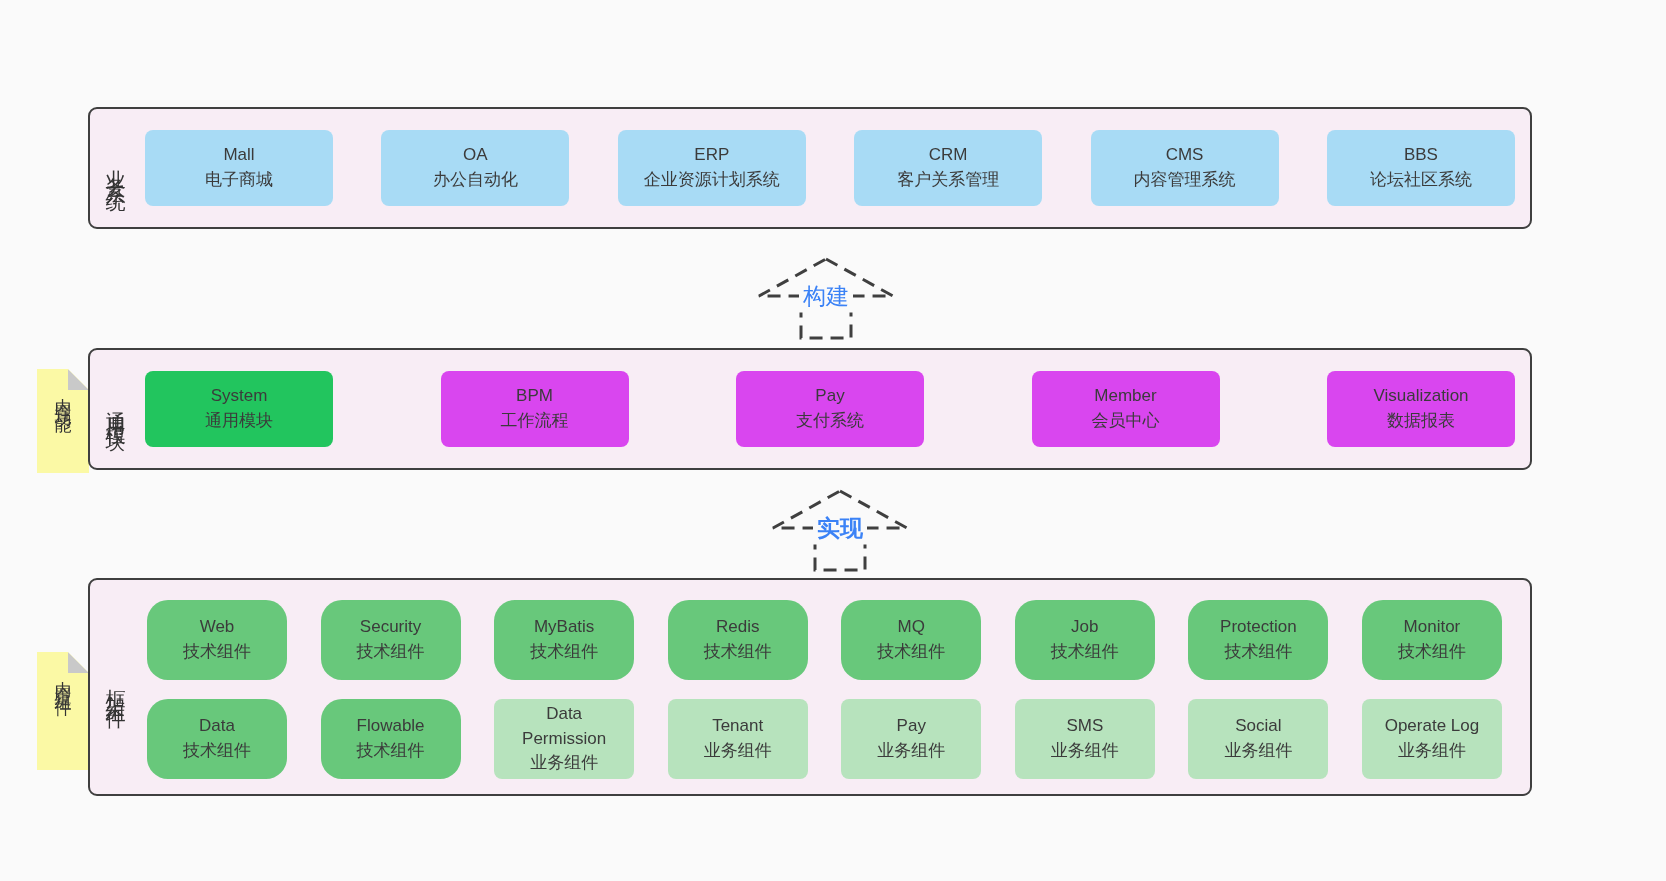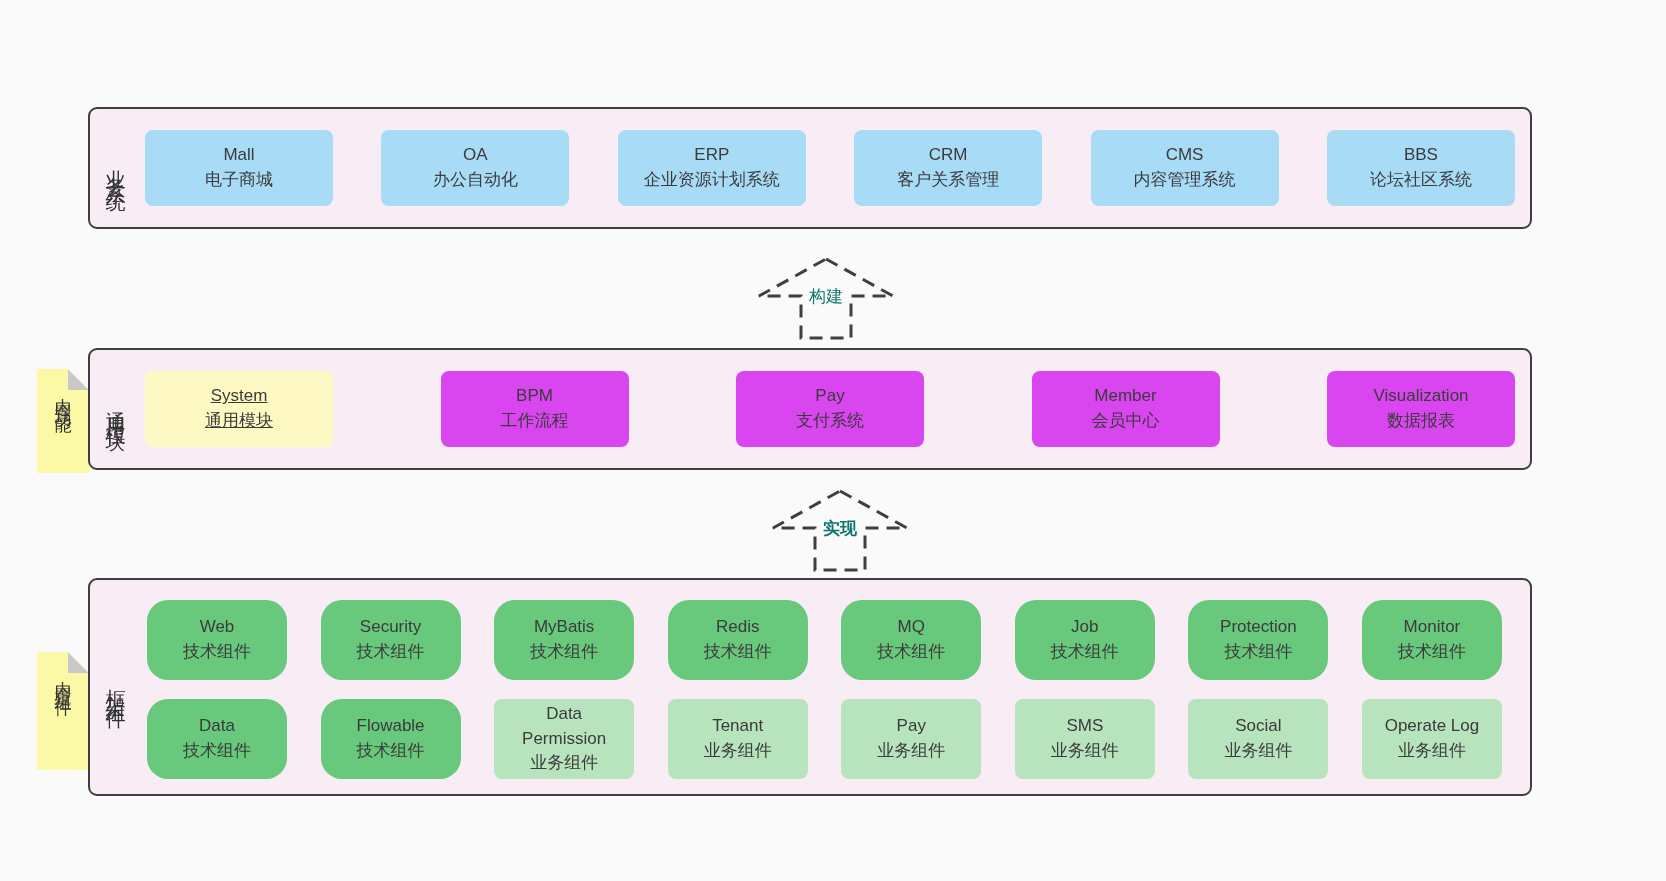--- a/index.html
+++ b/index.html
@@ -51,7 +51,7 @@
   .arrow svg{display:block;}
   .arrow-label{
     position:absolute;left:50%;top:40px;transform:translate(-50%,-50%);
-    background:#fafafa;padding:1px 4px;font-size:17px;color:#0f766e;
+    background:#fafafa;padding:1px 4px;font-size:23px;color:#3b82f6;
     white-space:nowrap;
   }
   

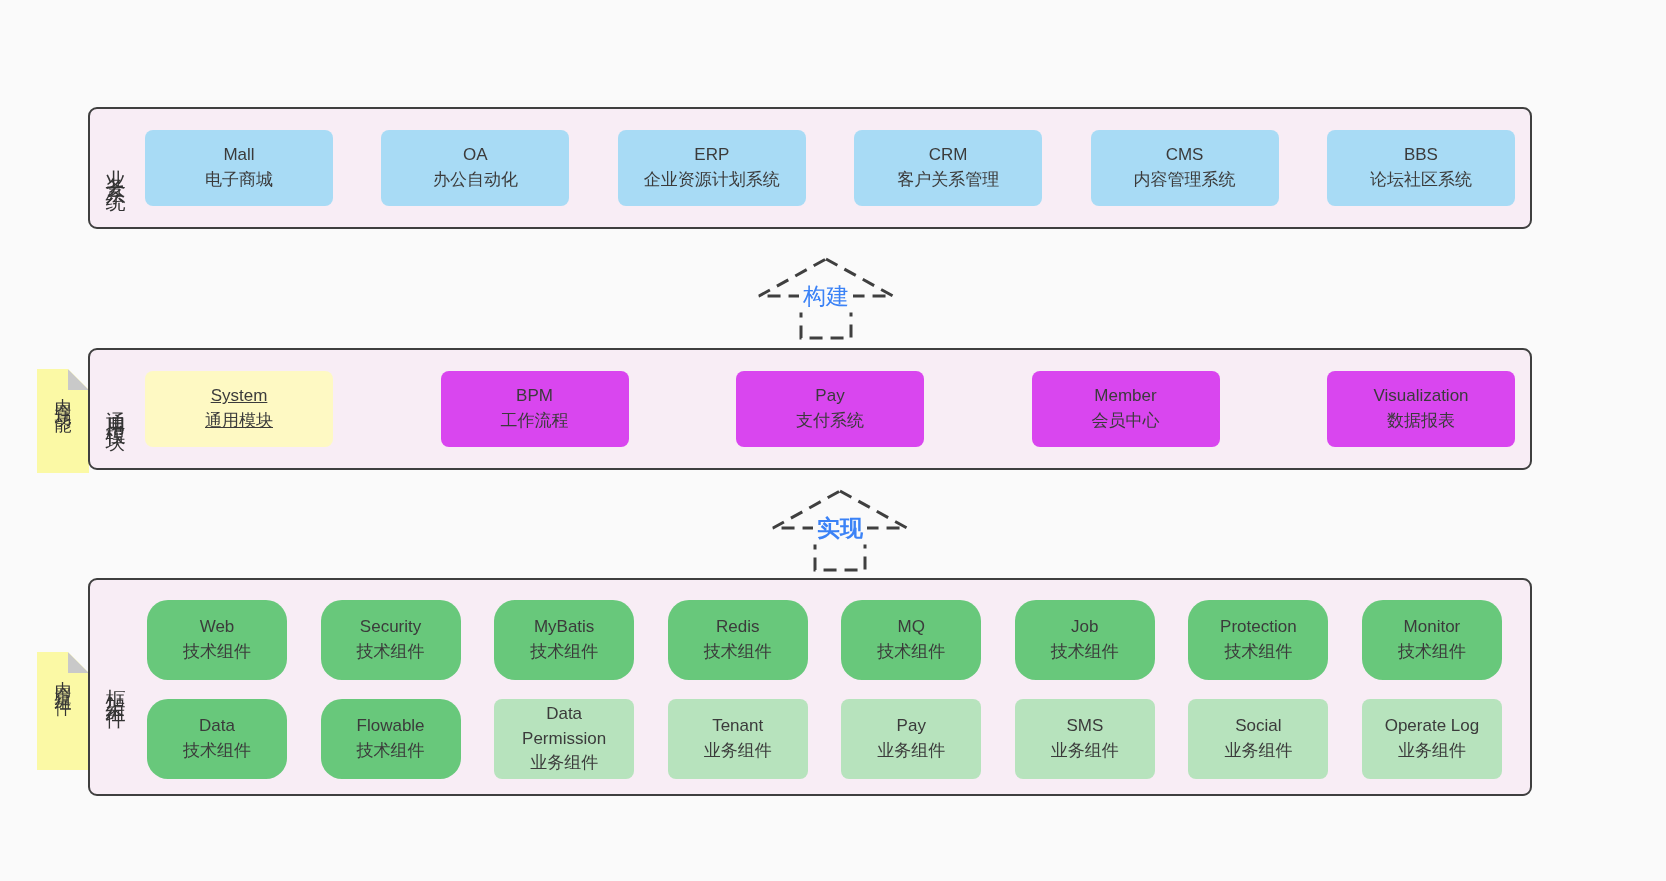--- a/index.html
+++ b/index.html
@@ -40,7 +40,7 @@
   }
   .boxrow .box{width:188px;height:76px;flex:0 0 auto;}
   .c-blue{background:#a8dbf5;}
-  .c-red{background:#fef9c3;text-decoration:underline;}
+  .c-red{background:#22c55e;}
   .c-pink{background:#d946ef;}
   .c-green{background:#68c87b;border-radius:21px;}
   .c-lgreen{background:#b7e3bd;}

